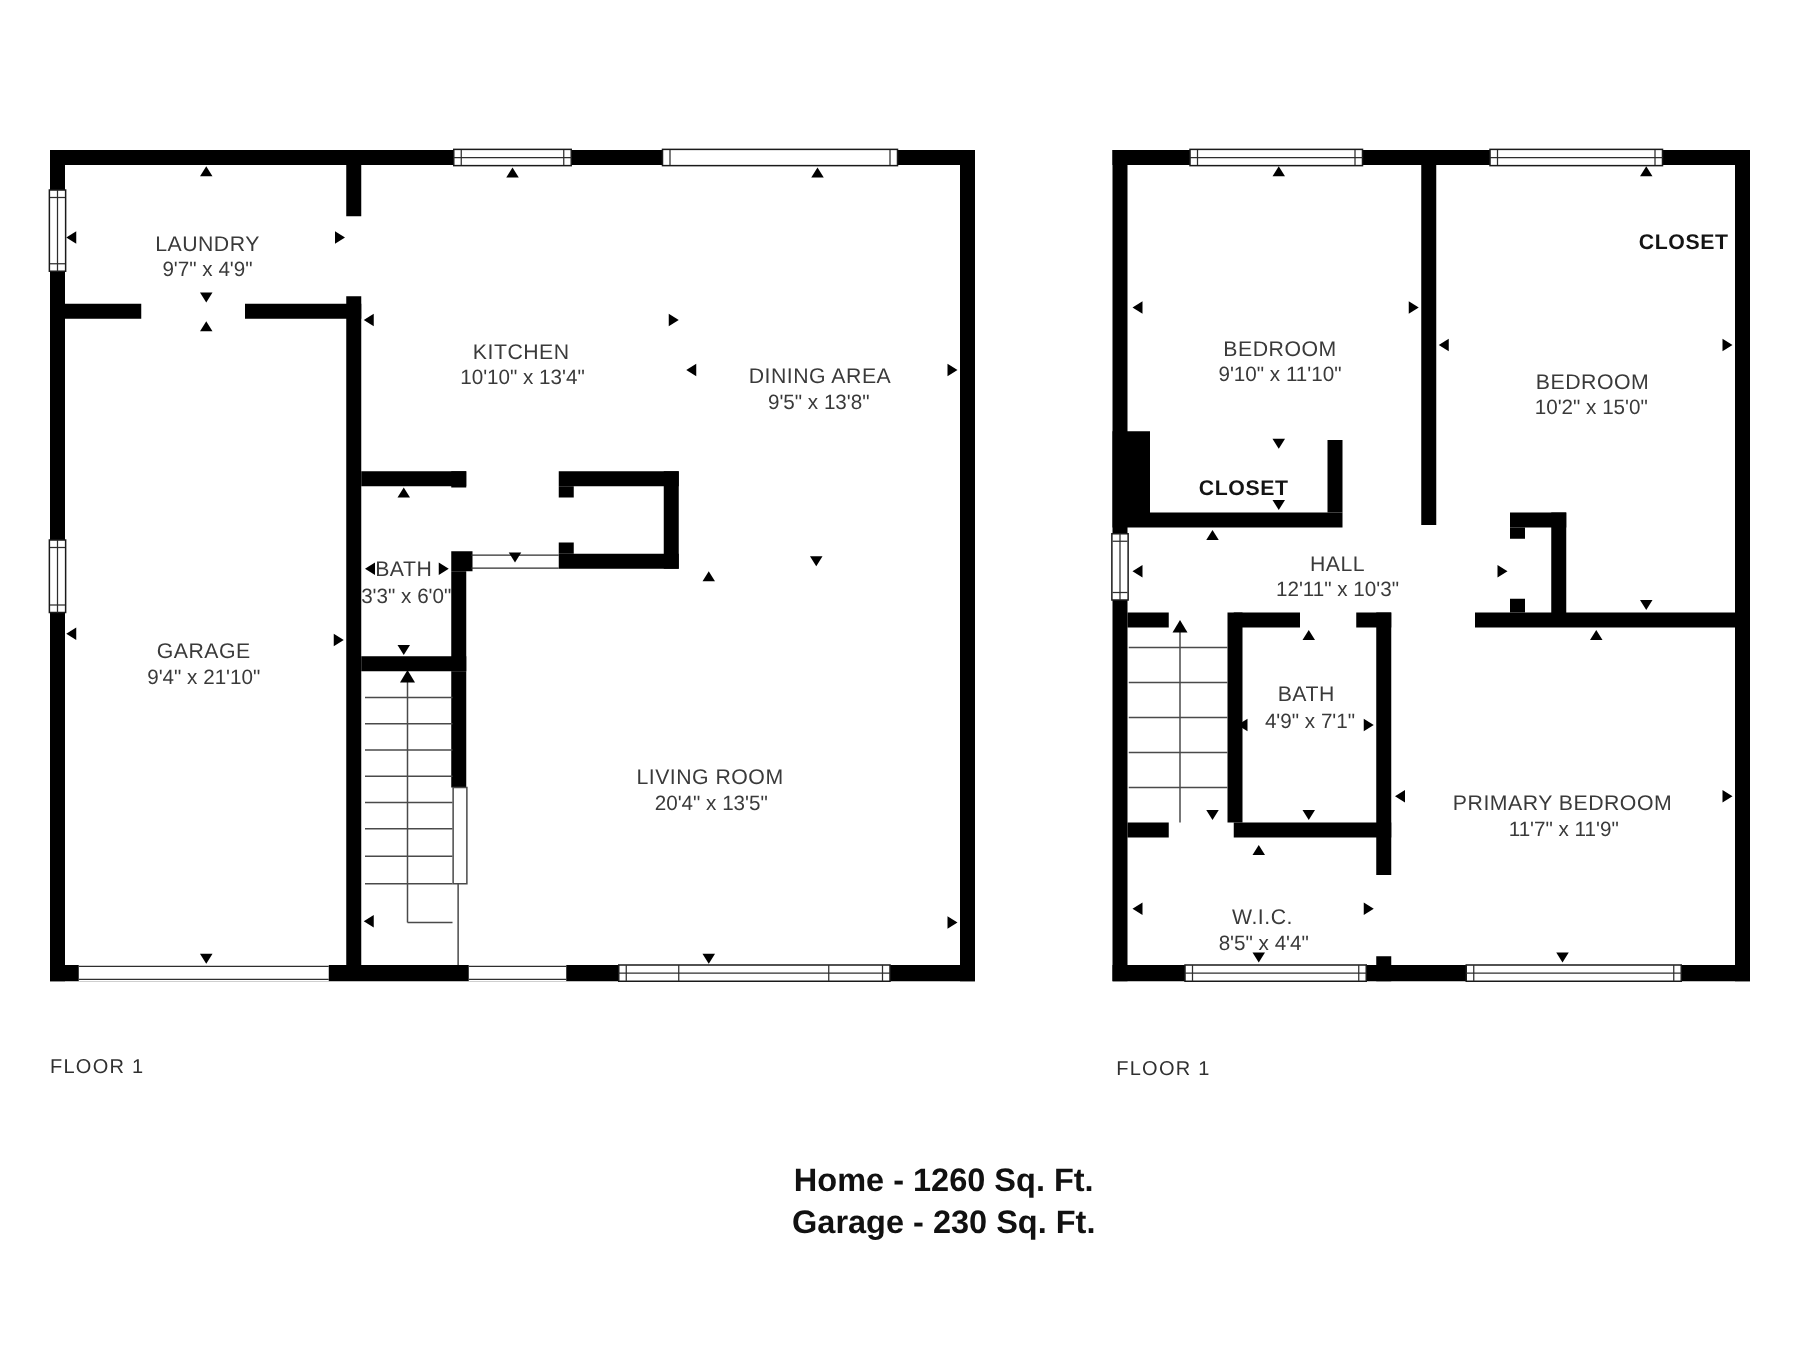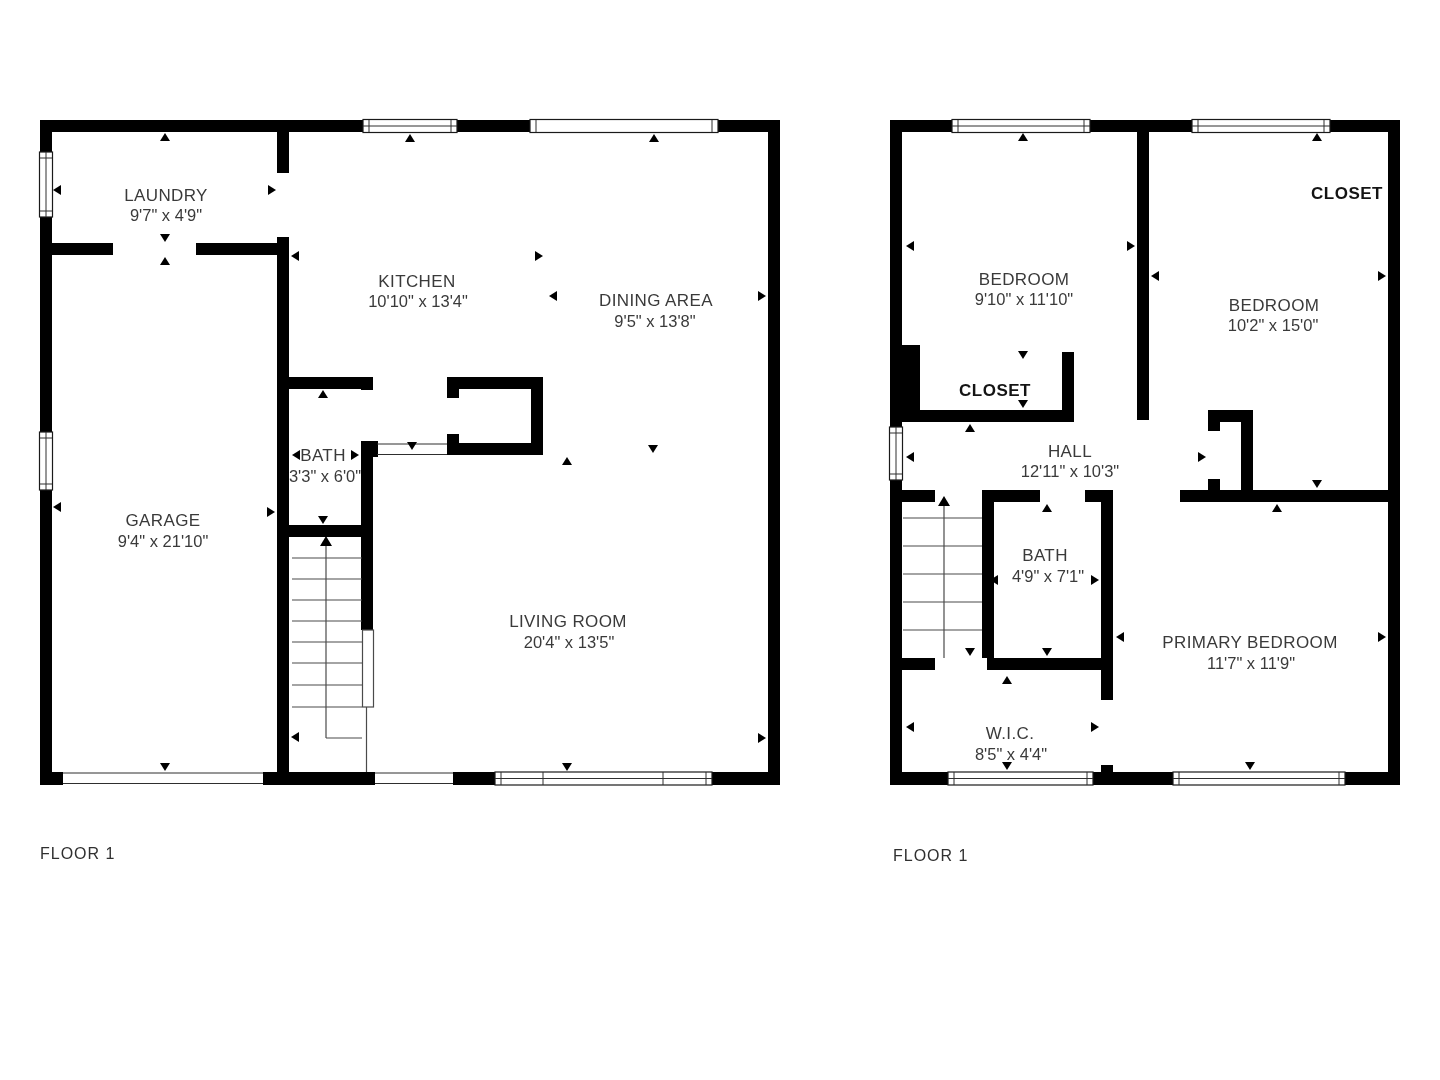--- a/index.html
+++ b/index.html
@@ -286,6 +286,7 @@
 <div class="floor-label" id="floor2-label">FLOOR 1</div>
 
 <div id="footer">
+  <div>Home - 1260 Sq. Ft.</div>
 </div>
 
 </body></html>

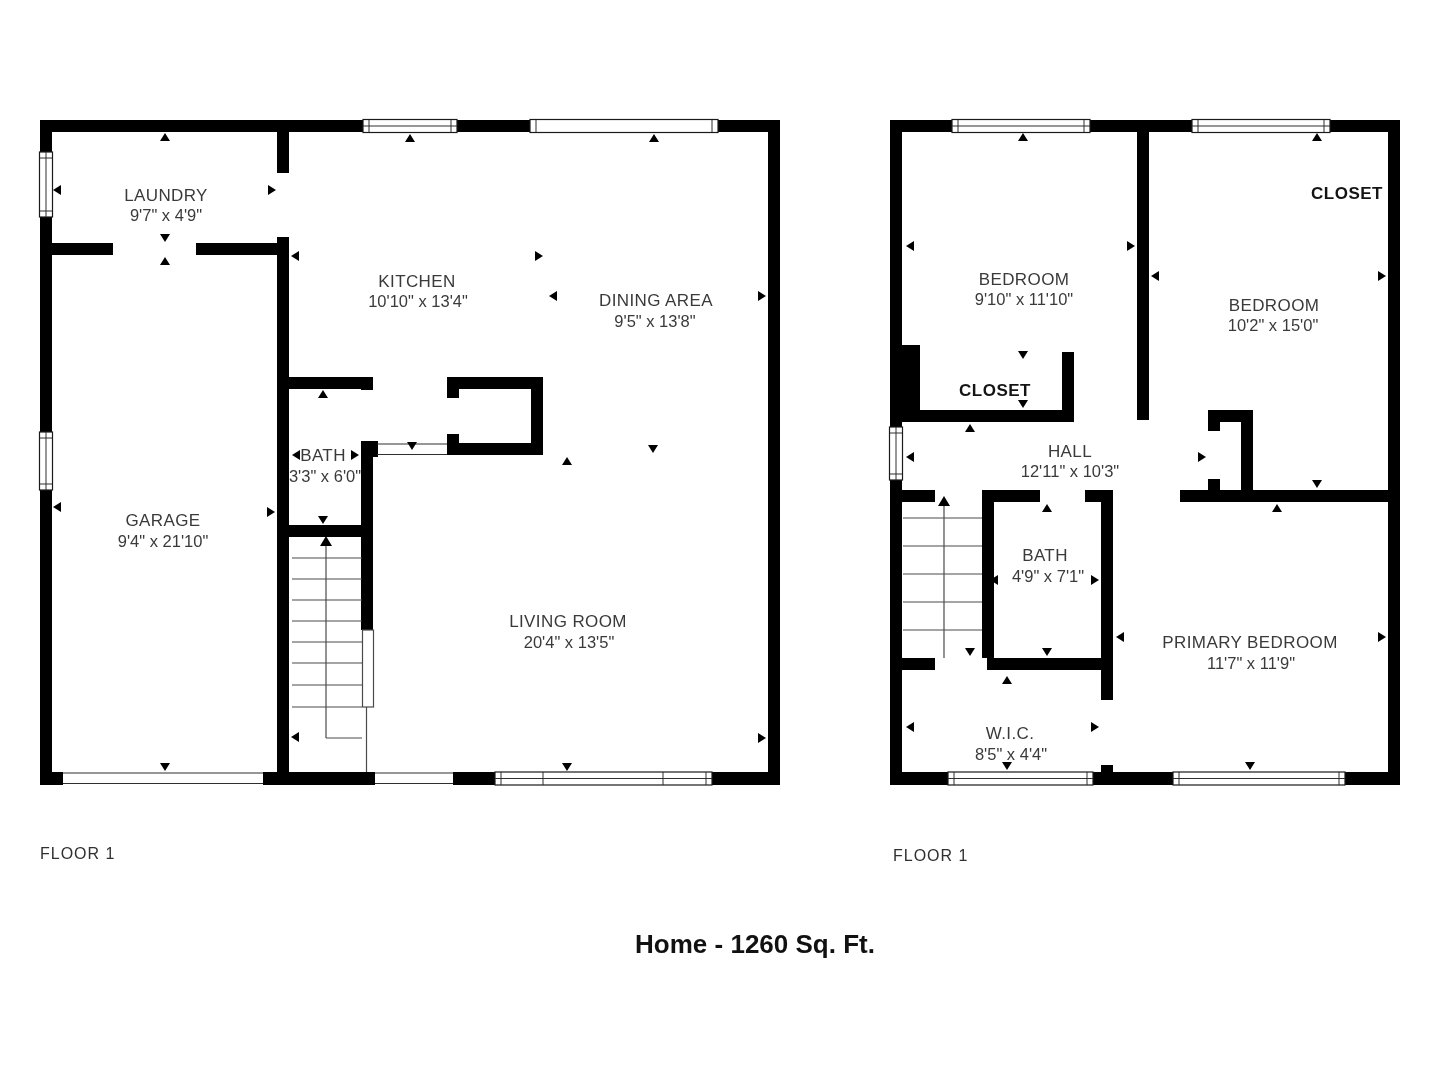--- a/index.html
+++ b/index.html
@@ -287,6 +287,7 @@
 
 <div id="footer">
   <div>Home - 1260 Sq. Ft.</div>
+  <div>Garage - 230 Sq. Ft.</div>
 </div>
 
 </body></html>

